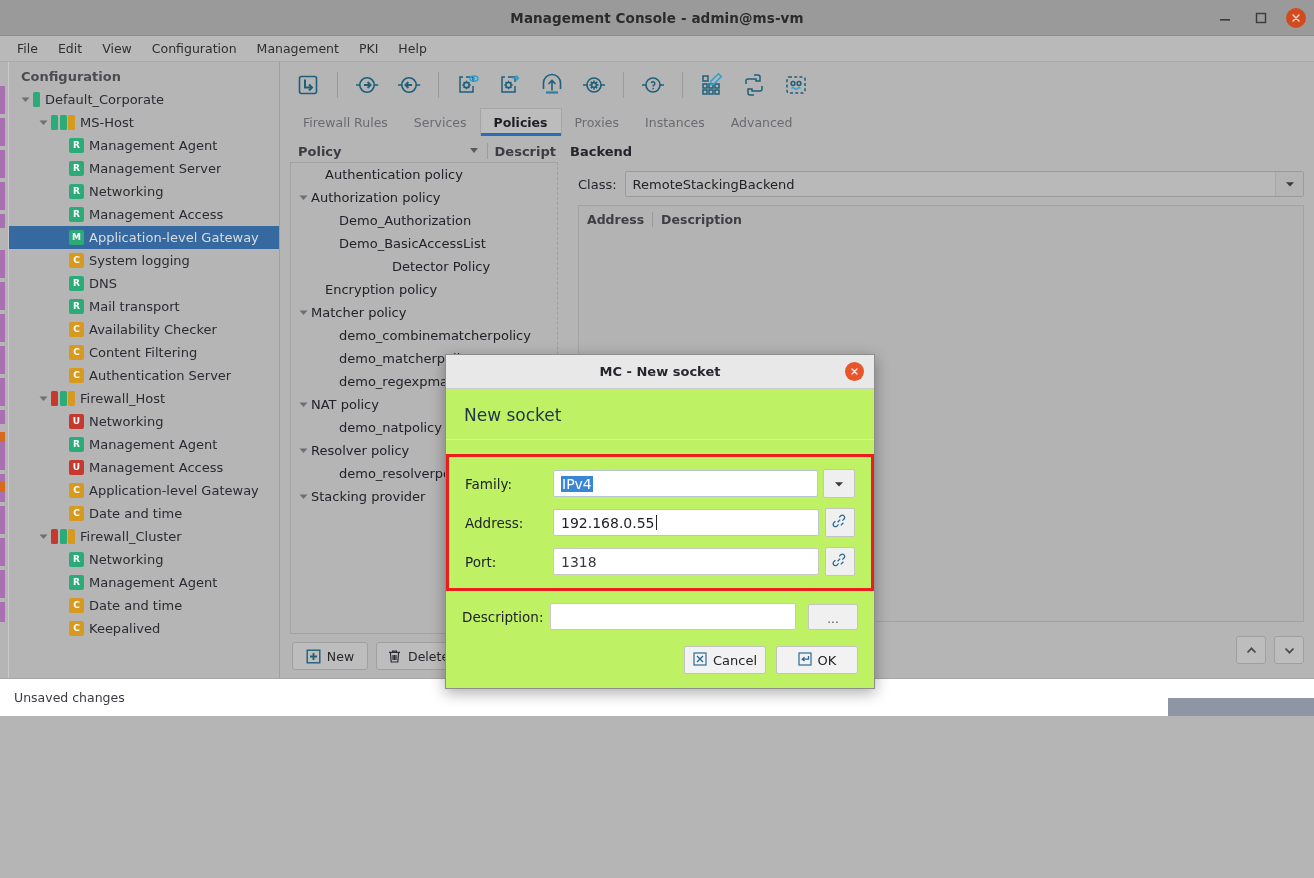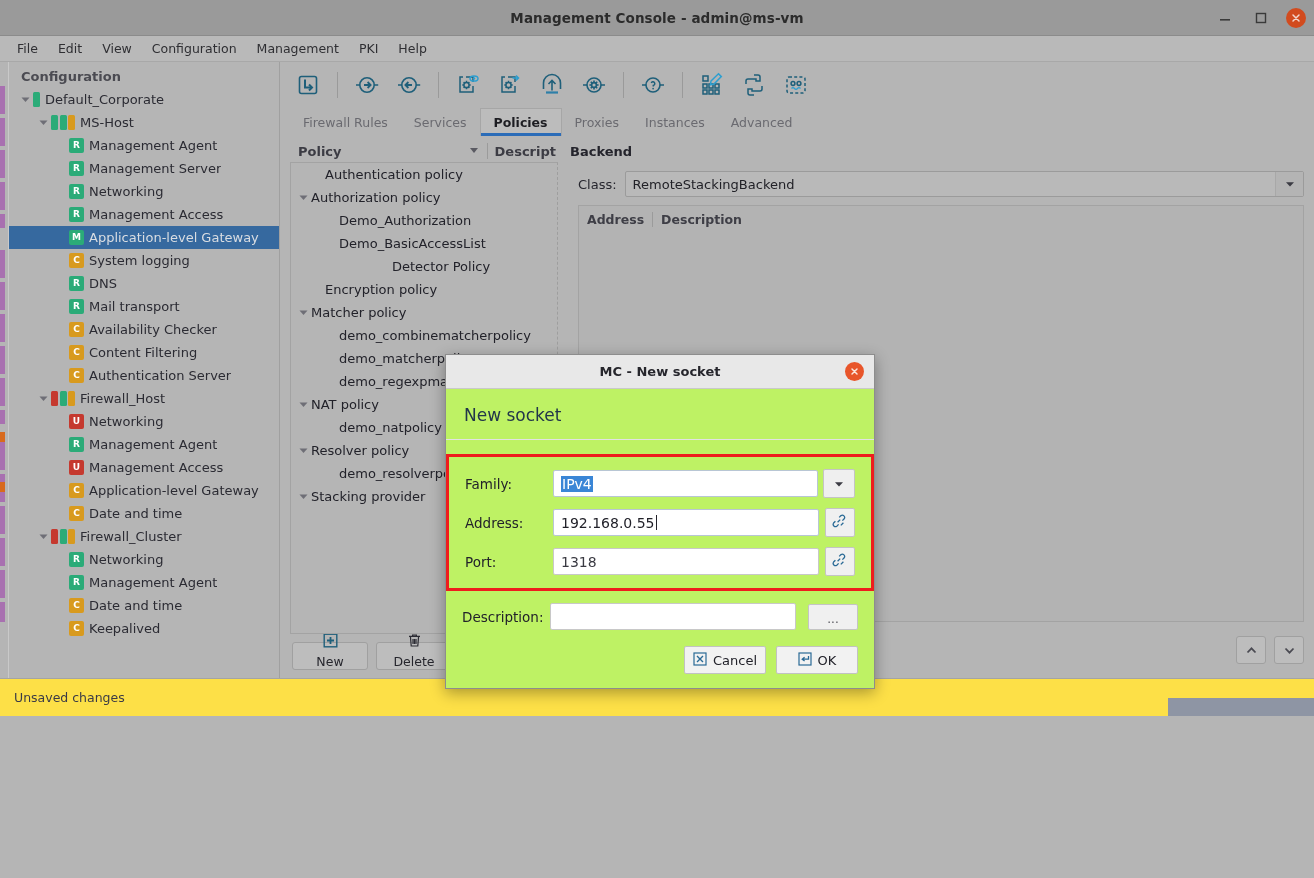--- a/index.html
+++ b/index.html
@@ -153,8 +153,8 @@
   .btn {
     height: 28px; min-width: 76px; padding: 0 10px;
     background: #bdbdbd; border: 1px solid #a0a0a0; border-radius: 3px;
-    display: flex; align-items: center; justify-content: flex-end; gap: 6px;
-    font-size: 12.5px; color: #25252c; cursor: pointer; flex-direction: column;
+    display: flex; align-items: center; justify-content: center; gap: 6px;
+    font-size: 12.5px; color: #25252c; cursor: pointer;
   }
   .btn.disabled { color: #8d8d93; }
   .btn svg { display: block; }

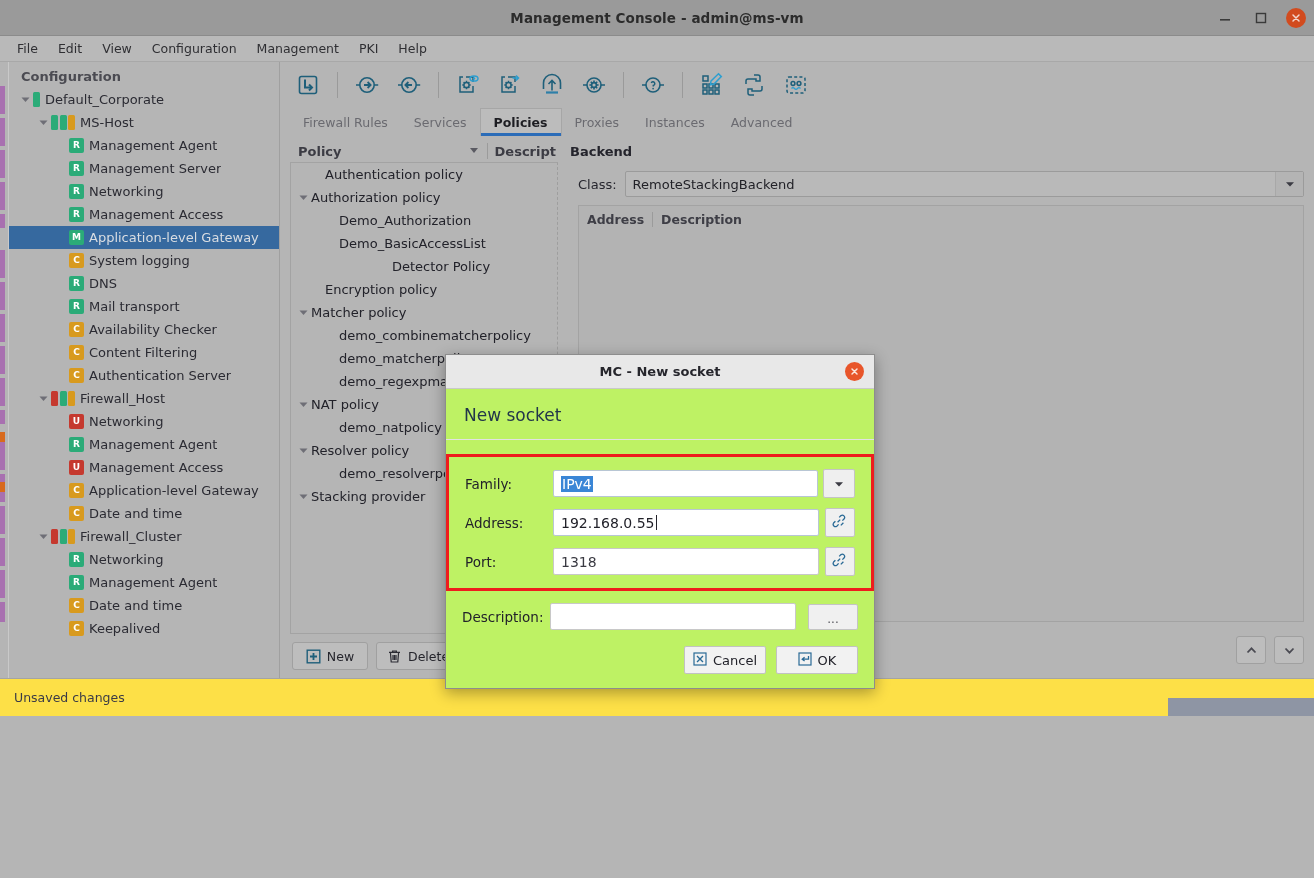--- a/index.html
+++ b/index.html
@@ -197,7 +197,7 @@
   
   .statusbar {
     height: 38px; flex: 0 0 38px;
-    background: #fde047; border-top: 1px solid #a4a4a4;
+    background: #ffffff; border-top: 1px solid #a4a4a4;
     display: flex; align-items: center; padding-left: 14px;
     position: relative;
   }

